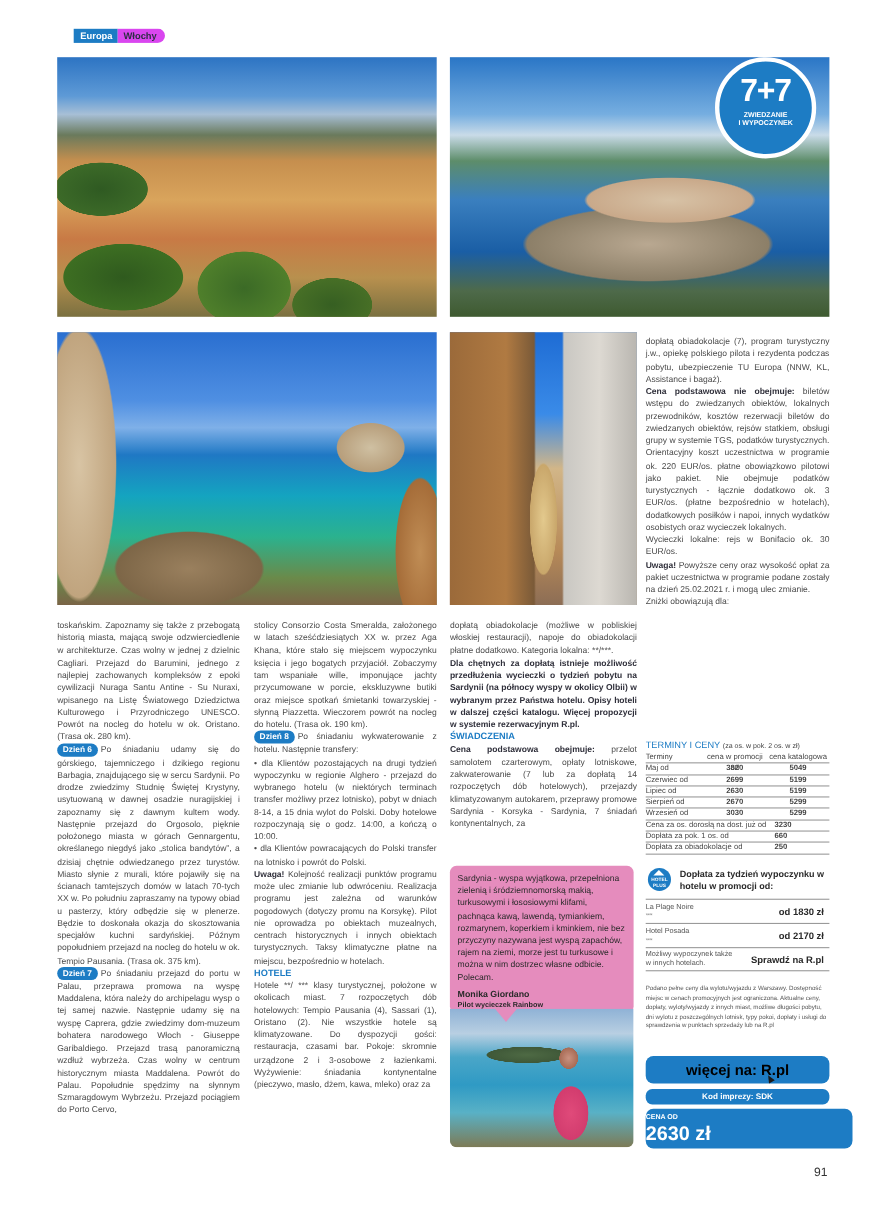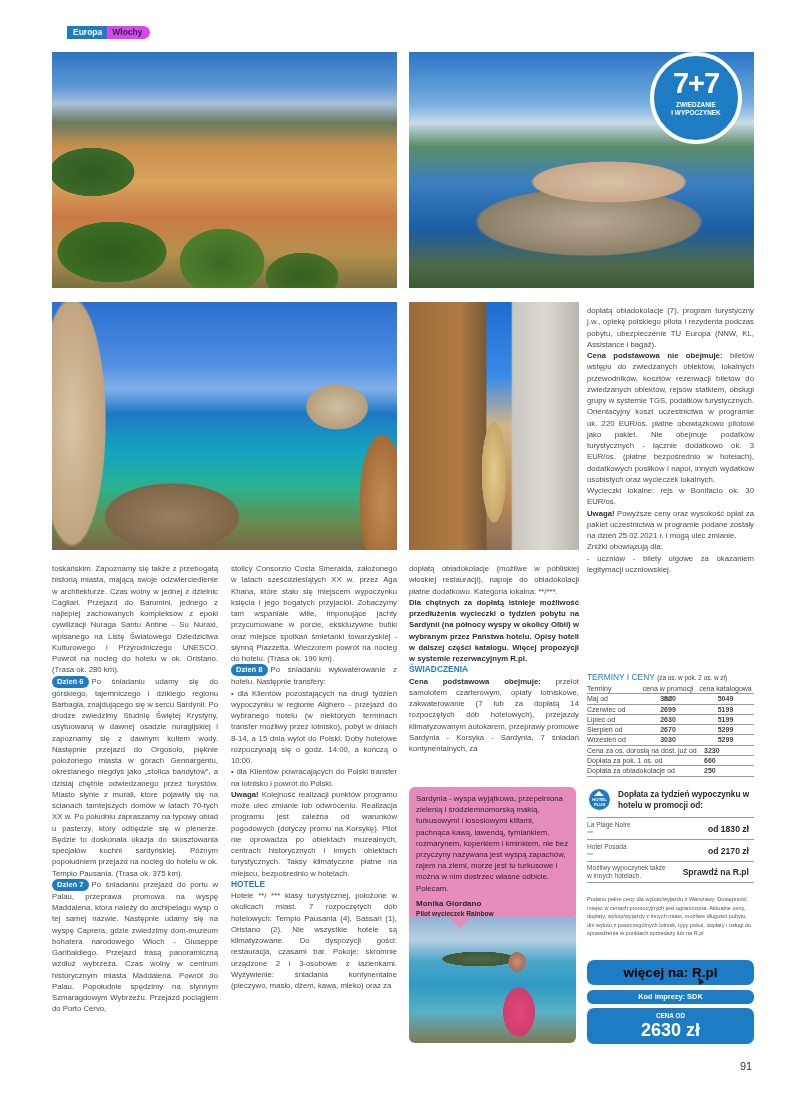--- a/index.html
+++ b/index.html
@@ -158,7 +158,6 @@
   <p>Wycieczki lokalne: rejs w Bonifacio ok. 30 EUR/os.</p>
   <p><b>Uwaga!</b> <span>Powyższe ceny oraz wysokość opłat za pakiet uczestnictwa w programie podane zostały na dzień 25.02.2021 r. i mogą ulec zmianie.</span></p>
   <p>Zniżki obowiązują dla:</p>
-  <p>- uczniów - bilety ulgowe za okazaniem legitymacji uczniowskiej.</p>
 </div>
 
 <div class="prices">

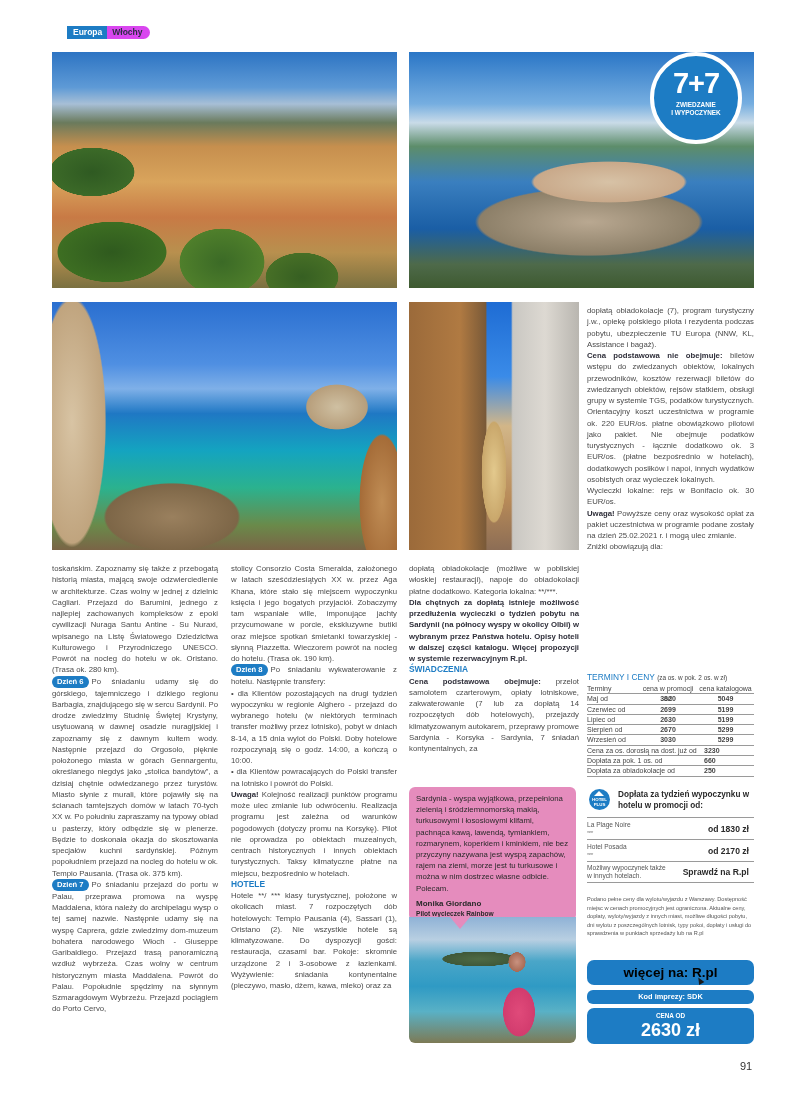--- a/index.html
+++ b/index.html
@@ -97,7 +97,7 @@
   .btn-more { position: absolute; left: 587px; top: 960px; width: 167px; height: 25px; background: #1d7cc4; border-radius: 7px; color: #000000; text-align: center; font-weight: bold; font-size: 13.5px; line-height: 25px; }
   .cursor { position: absolute; left: 697px; top: 977px; width: 0; height: 0; border-left: 3px solid transparent; border-right: 3px solid transparent; border-bottom: 7px solid #1a1a1a; transform: rotate(-30deg); }
   .btn-code { position: absolute; left: 587px; top: 990px; width: 167px; height: 14px; background: #1d7cc4; border-radius: 6px; color: #fff; text-align: center; font-weight: bold; font-size: 7.4px; line-height: 14px; }
-  .price-box { position: absolute; left: 587px; top: 1008px; width: 167px; height: 36px; background: #1d7cc4; border-radius: 7px; color: #fff; text-align: center; font-weight: bold; }
+  .price-box { position: absolute; left: 587px; top: 1008px; width: 188px; height: 36px; background: #1d7cc4; border-radius: 7px; color: #fff; font-weight: bold; }
   .price-box .lbl { font-size: 6.4px; line-height: 8px; padding-top: 4px; }
   .price-box .val { font-size: 18px; line-height: 20px; }
 

